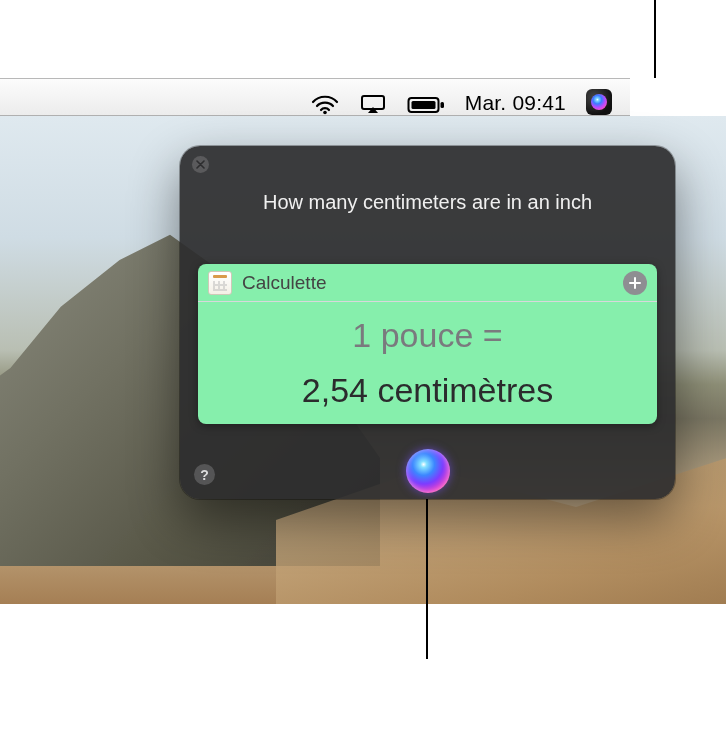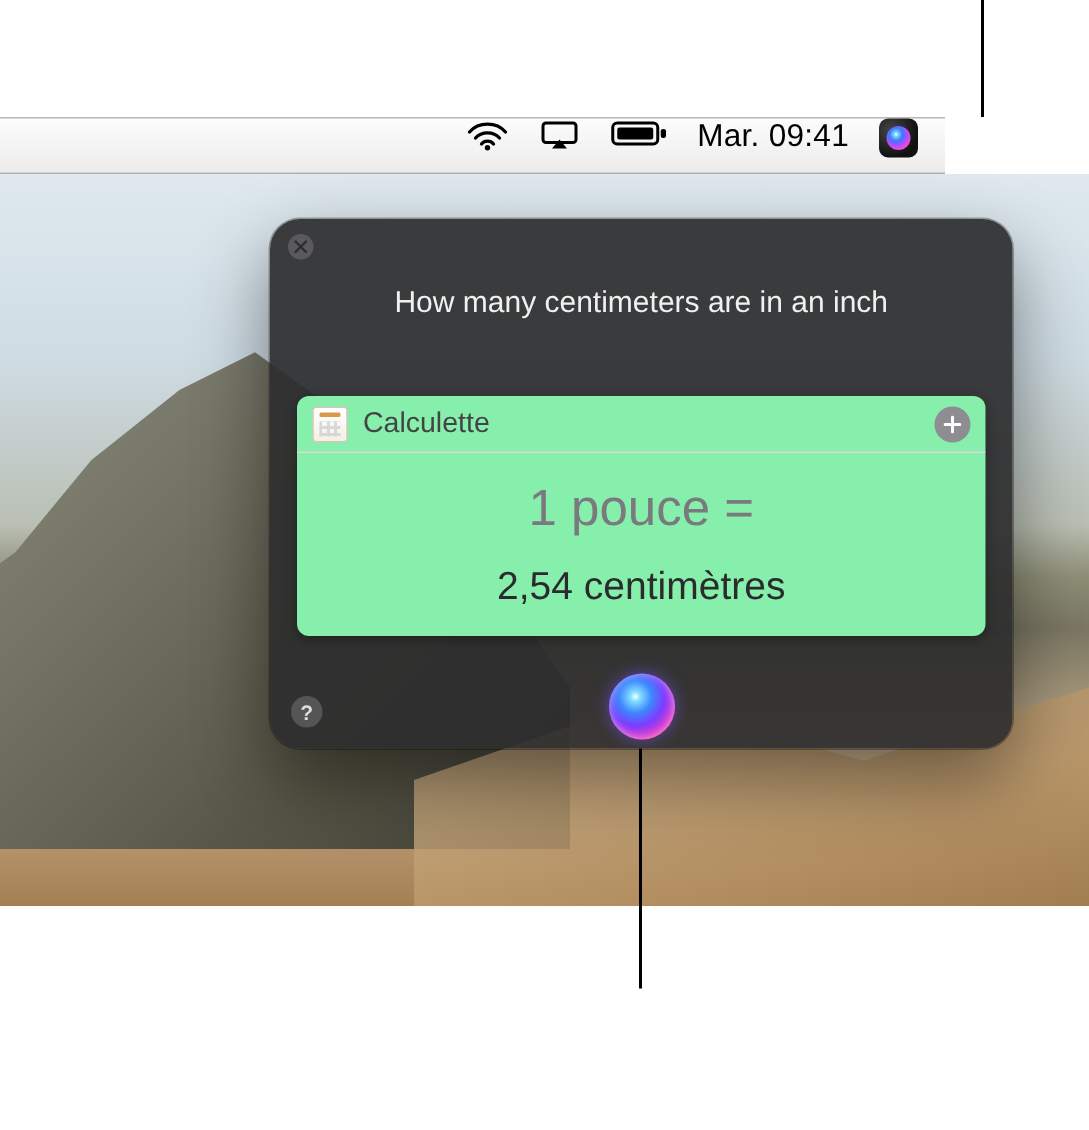--- a/index.html
+++ b/index.html
@@ -33,7 +33,7 @@
     border-top: 1px solid #b8b8b8;
     border-bottom: 1px solid #b0b0b0;
     display: flex;
-    align-items: flex-start;
+    align-items: flex-end;
     justify-content: flex-end;
     padding-right: 18px;
     gap: 20px;

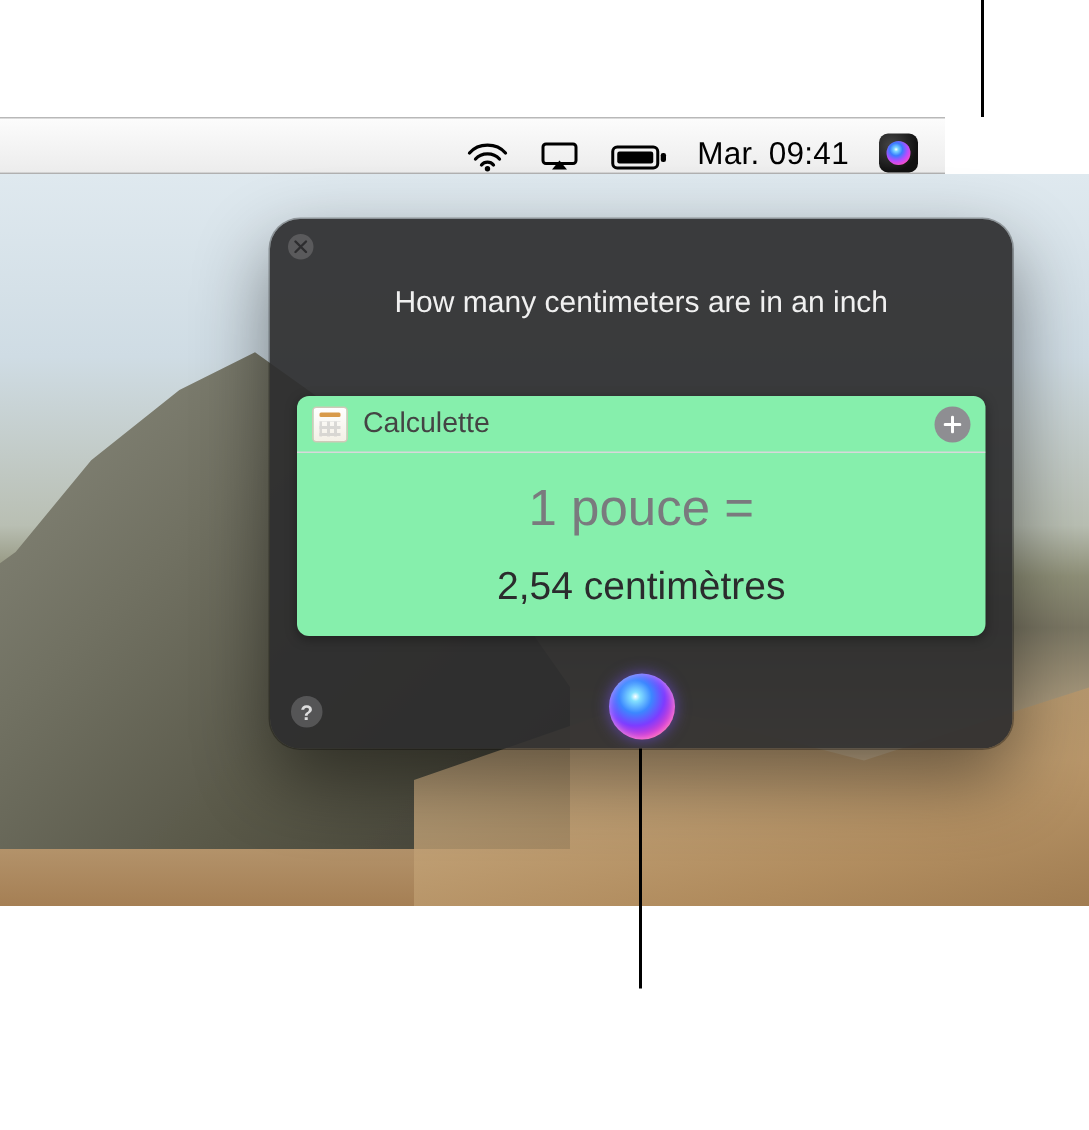--- a/index.html
+++ b/index.html
@@ -179,7 +179,7 @@
     height: calc(100% - 38px);
   }
   .unit-line { font-size: 34px; color:#7a7a7e; font-weight:300; }
-  .value-line { font-size: 26px; color:#2b2b2d; font-weight:400; margin-top:16px; }
+  .value-line { font-size: 34px; color:#2b2b2d; font-weight:400; margin-top:16px; }
 
   .panel-help {
     position:absolute;

